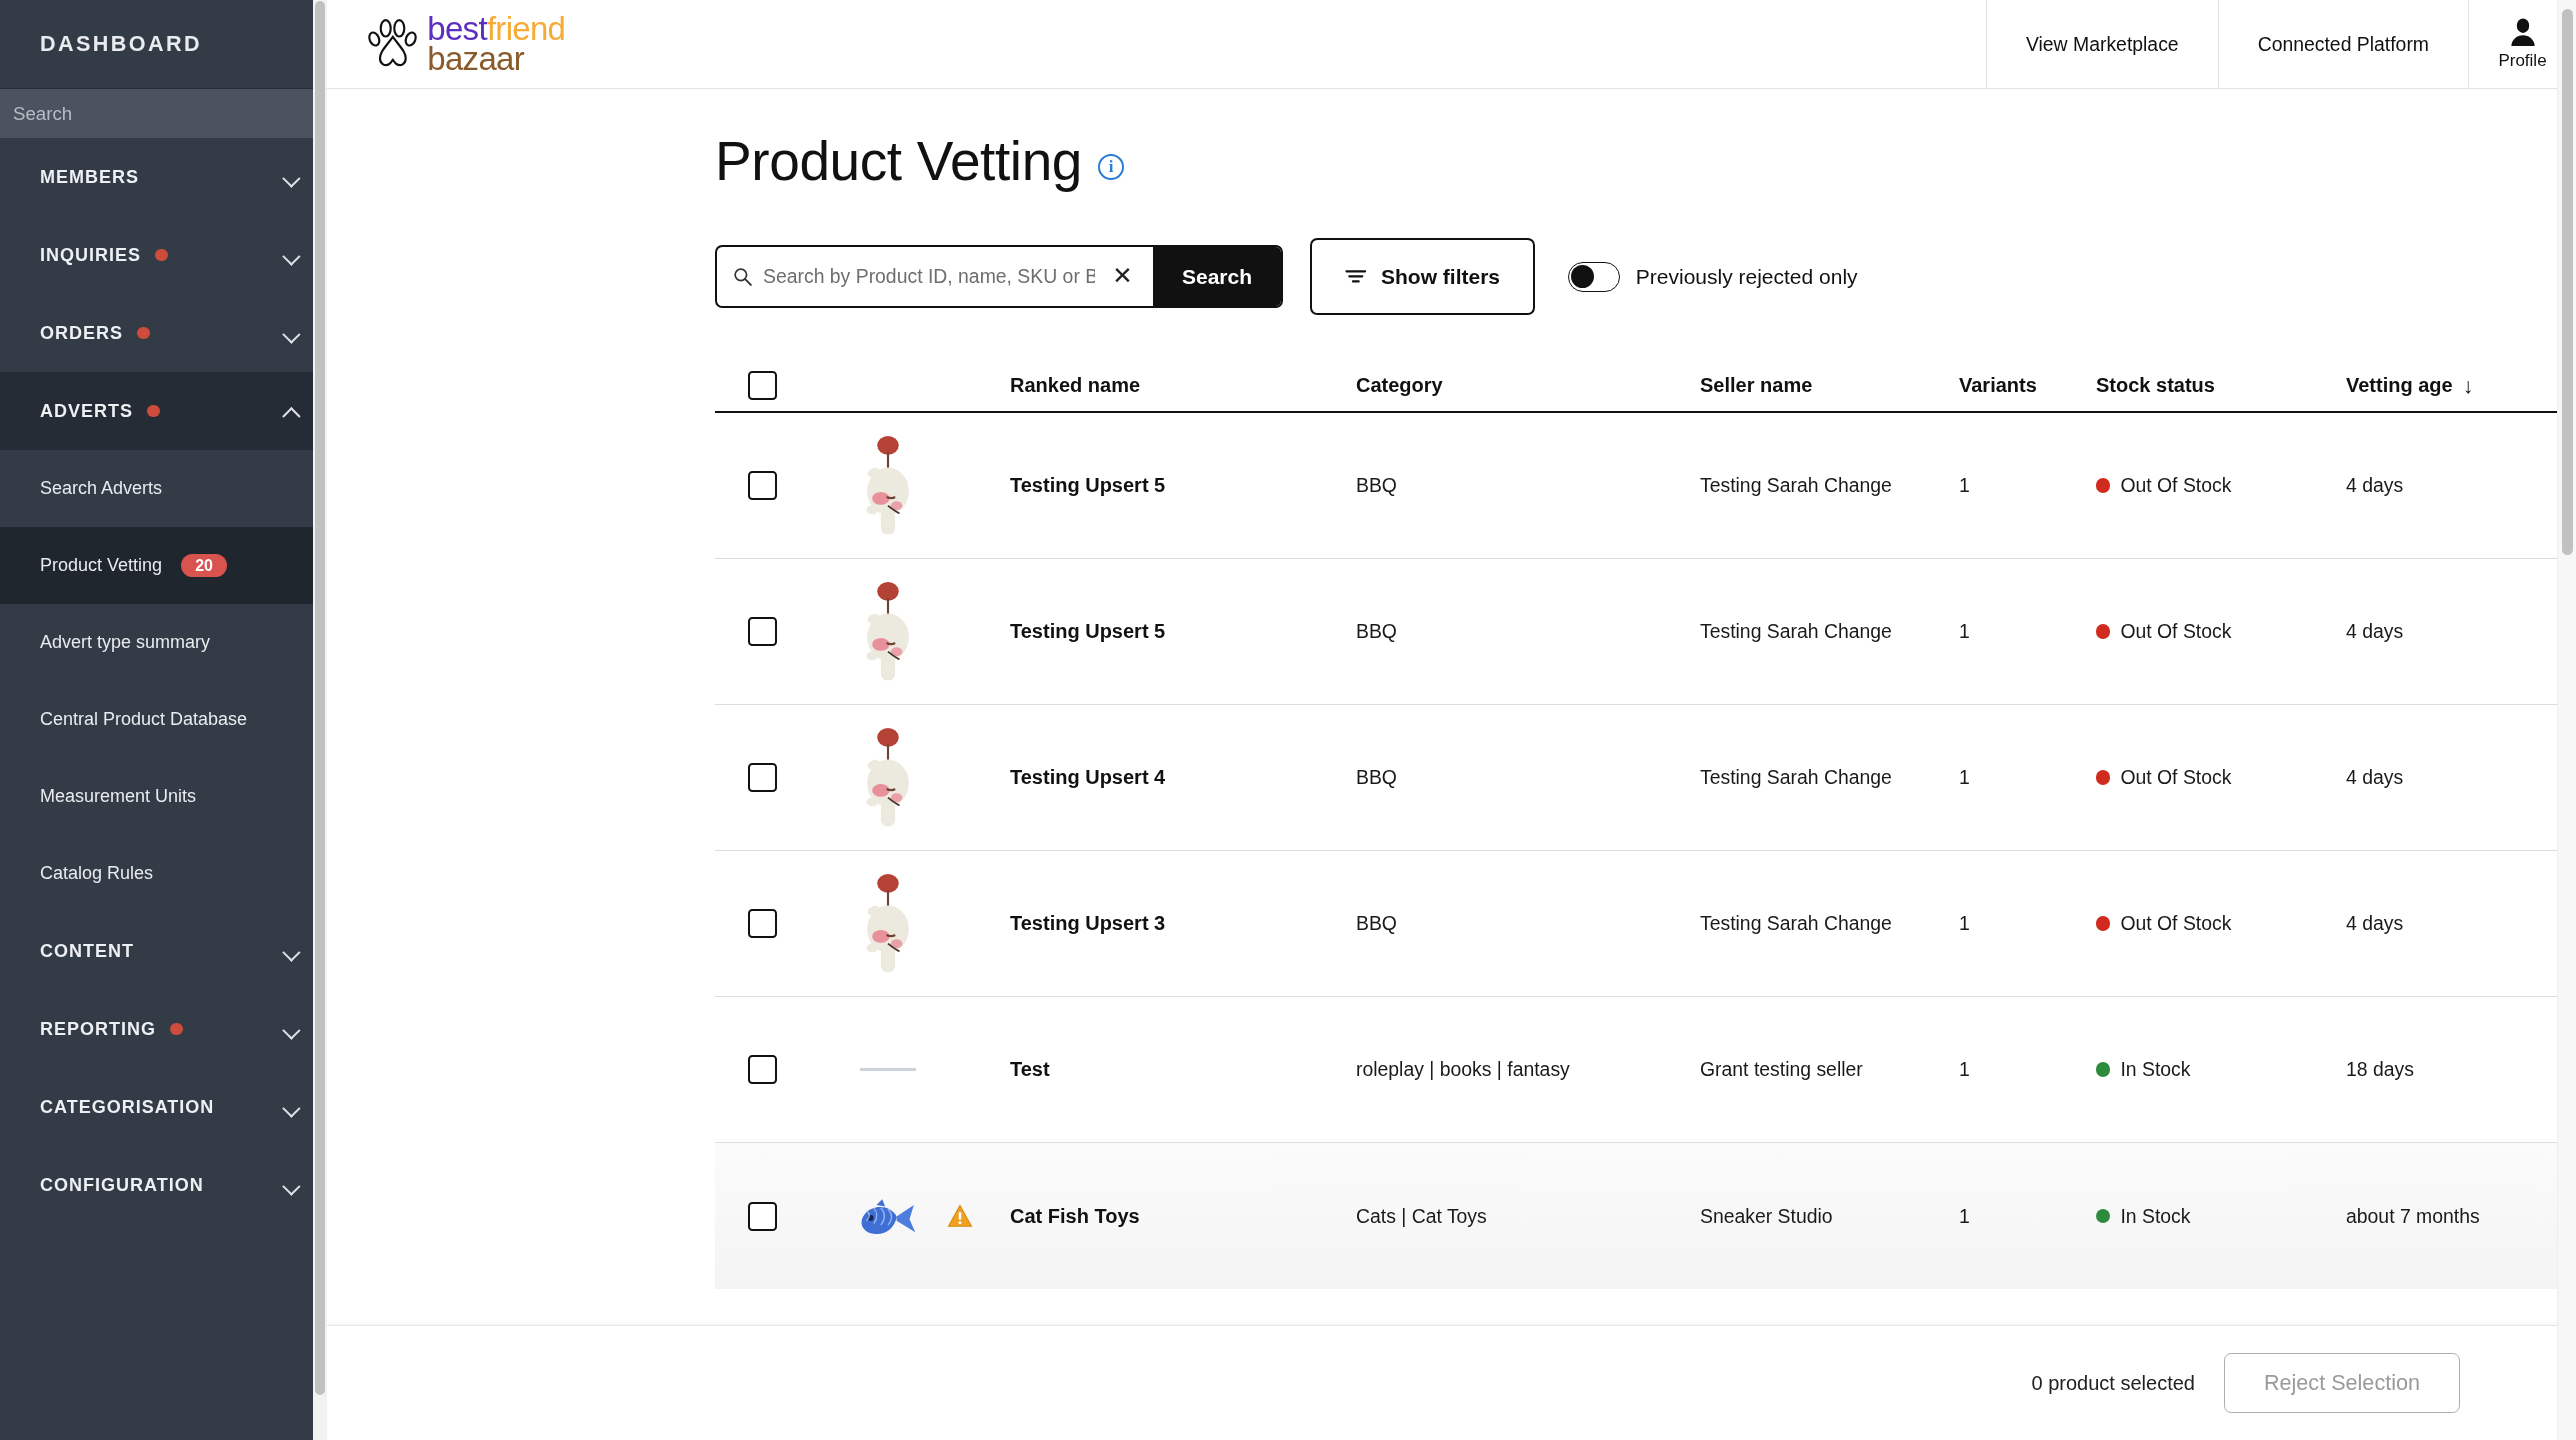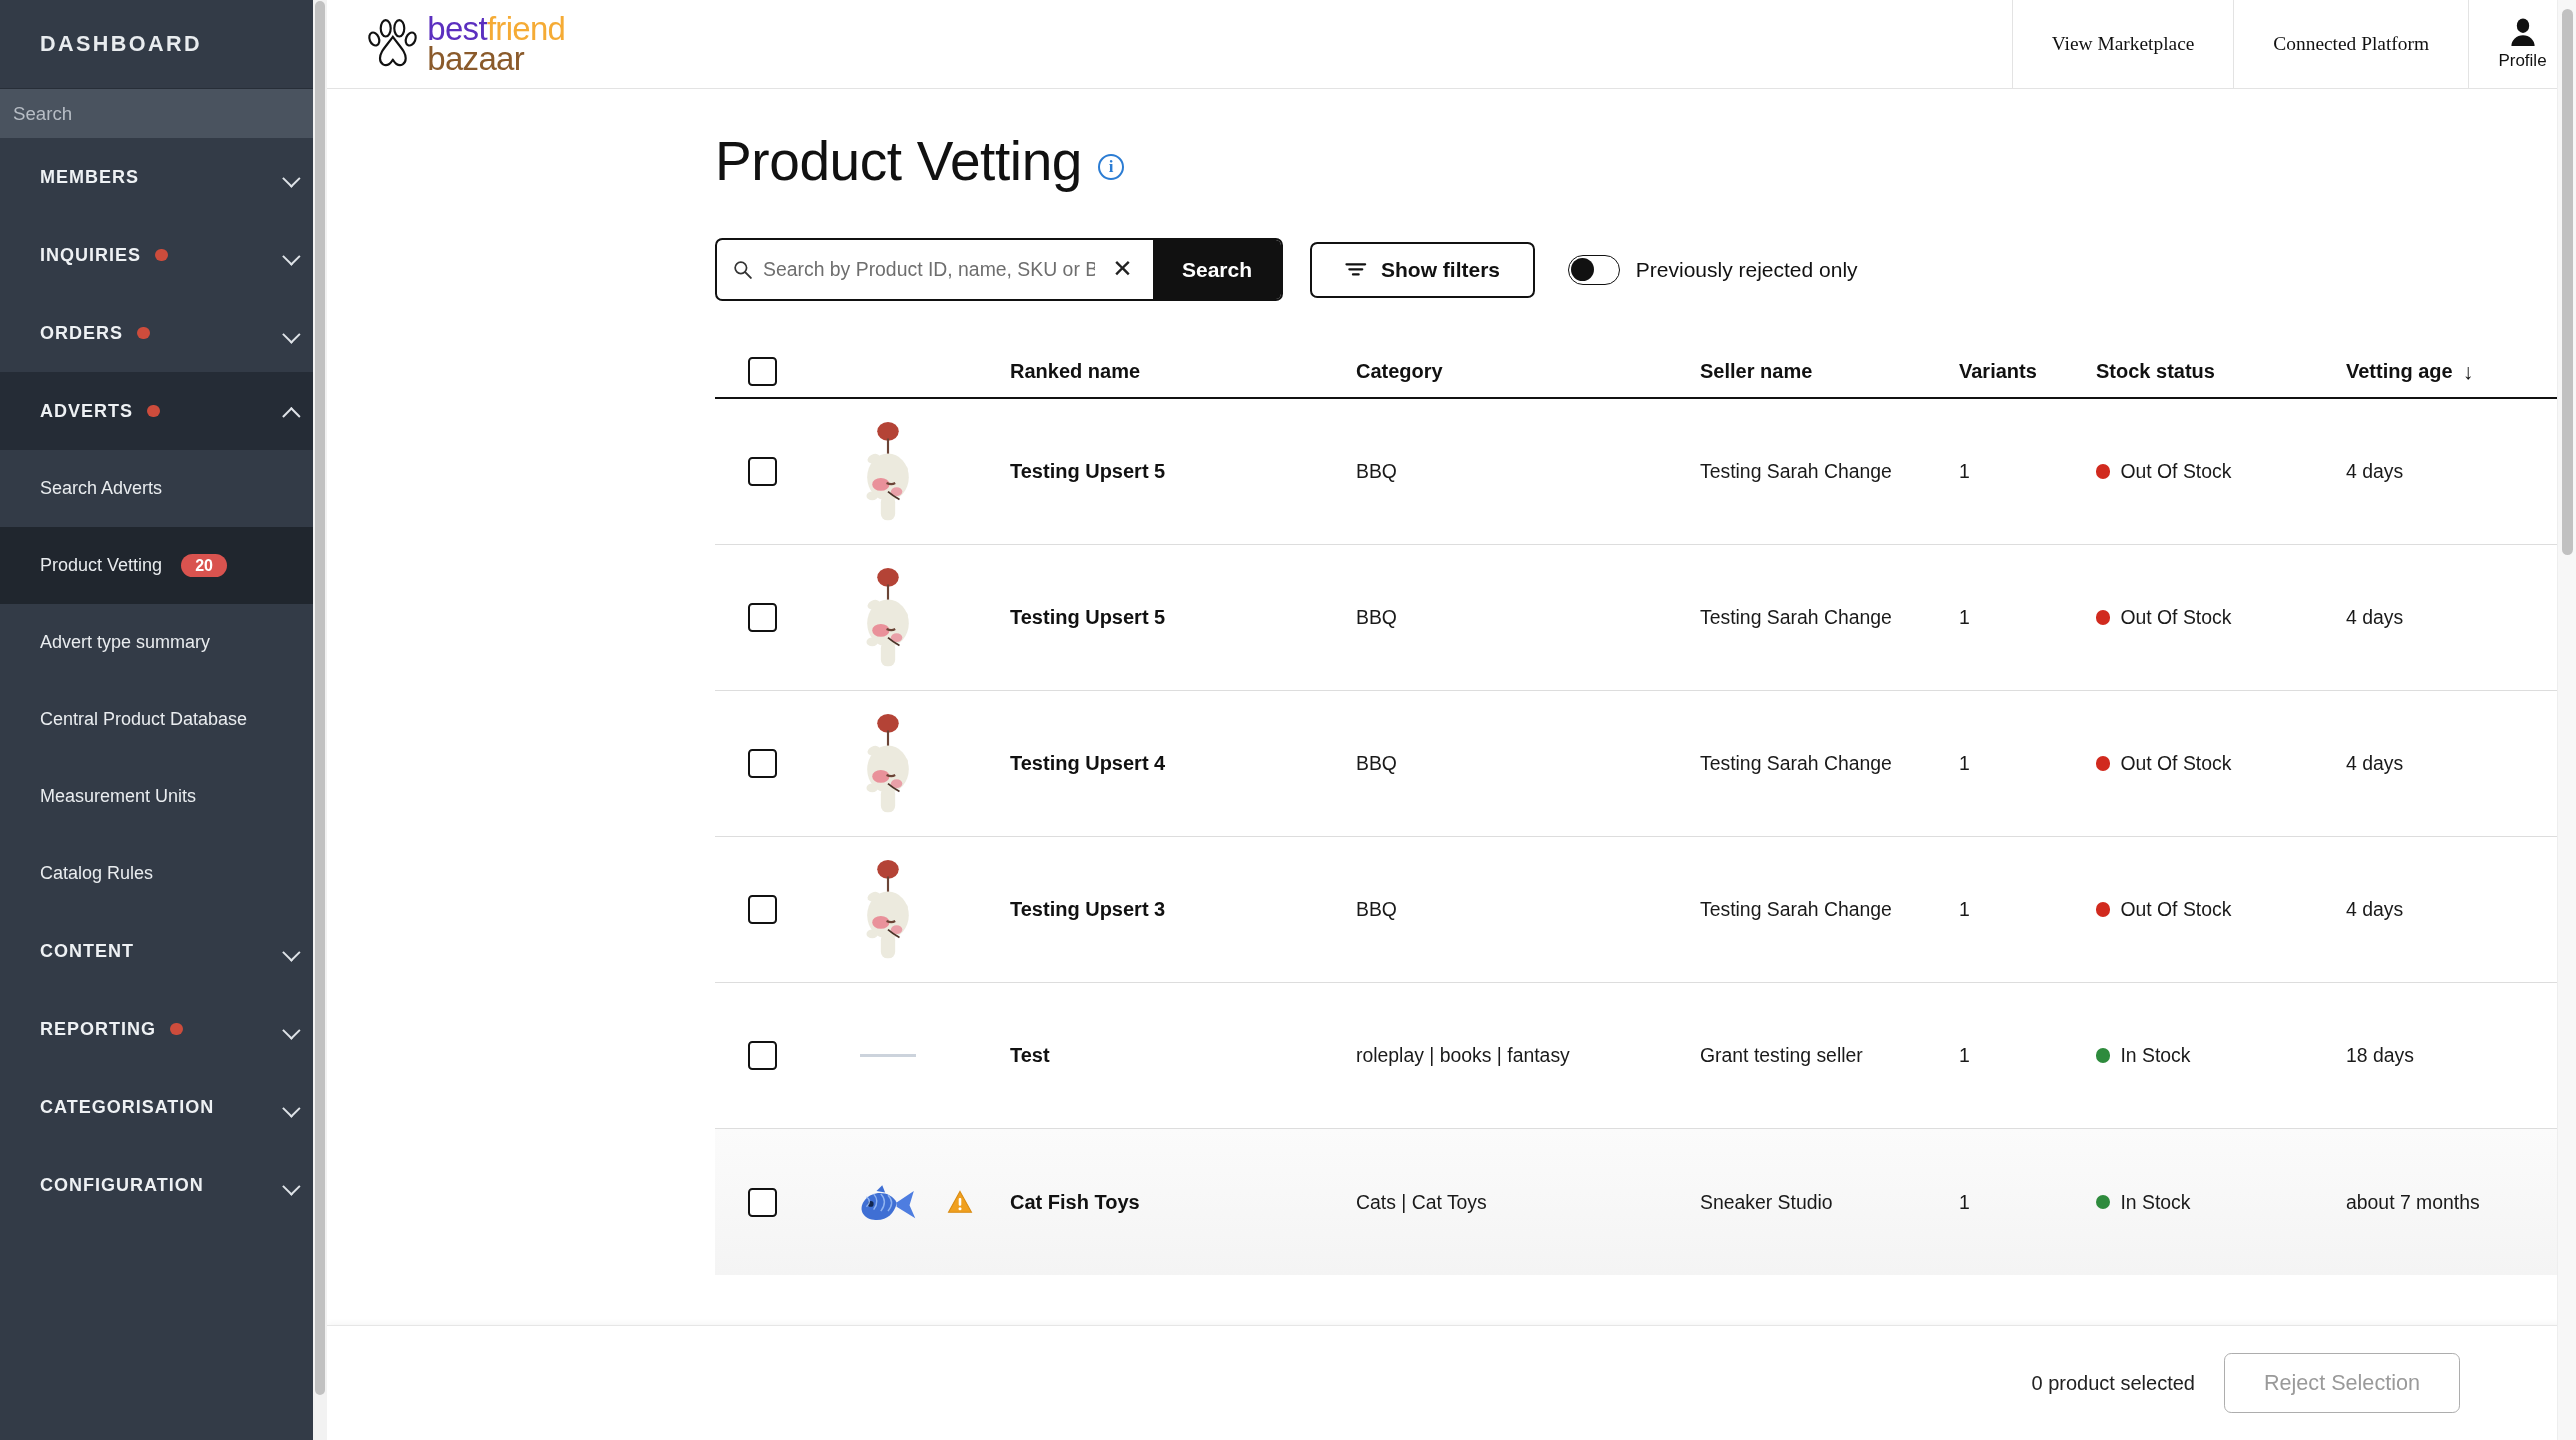--- a/index.html
+++ b/index.html
@@ -125,7 +125,6 @@
     border-left: 0.7px solid #e3e3e3;
     font-size: 19.4px; color: #111; cursor: pointer;
     white-space: nowrap;
-    font-family: Liberation Serif, serif;
   }
   .topnav-profile {
     display: flex; flex-direction: column; align-items: center; justify-content: center;

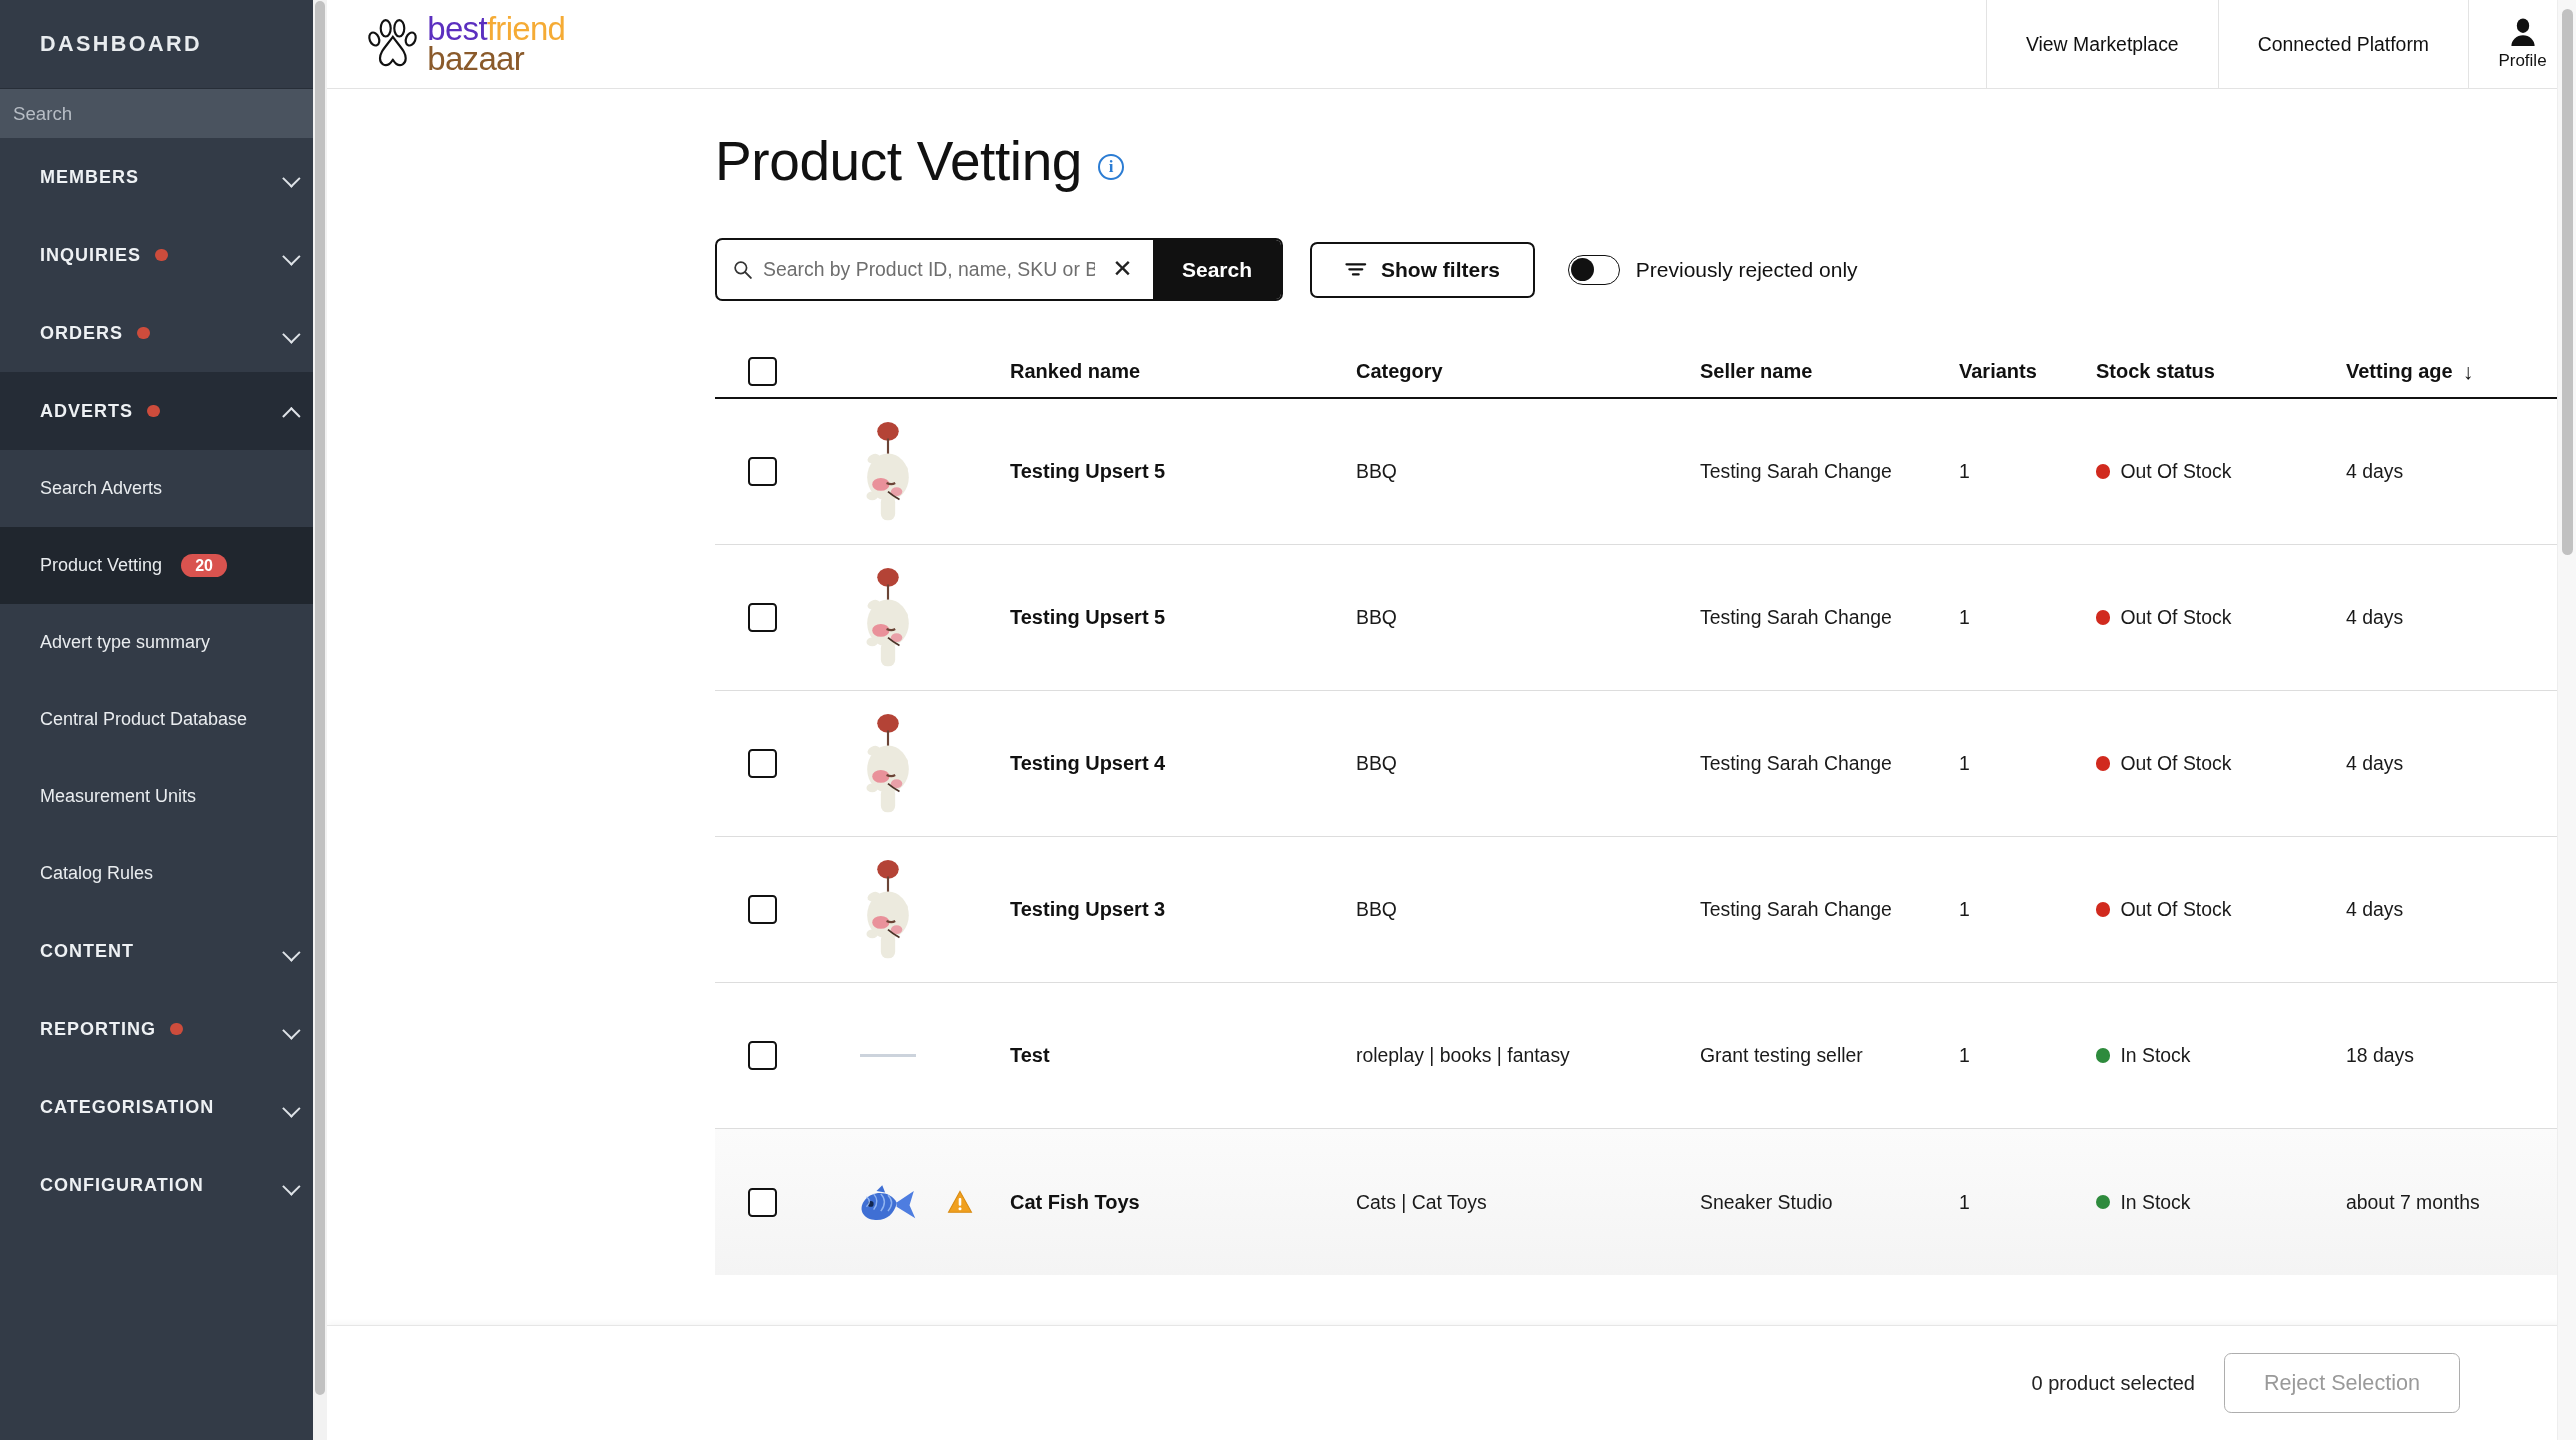--- a/index.html
+++ b/index.html
@@ -173,7 +173,7 @@
     font-family: "Liberation Sans", sans-serif;
   }
   .filter-btn {
-    height: 56px; display: flex; align-items: center; justify-content: center; gap: 14.4px;
+    height: 77px; display: flex; align-items: center; justify-content: center; gap: 14.4px;
     border: 2.2px solid #111; border-radius: 7.2px;
     padding: 4px 33px; background: #fff; cursor: pointer;
     font-size: 21px; font-weight: 700; color: #111;

